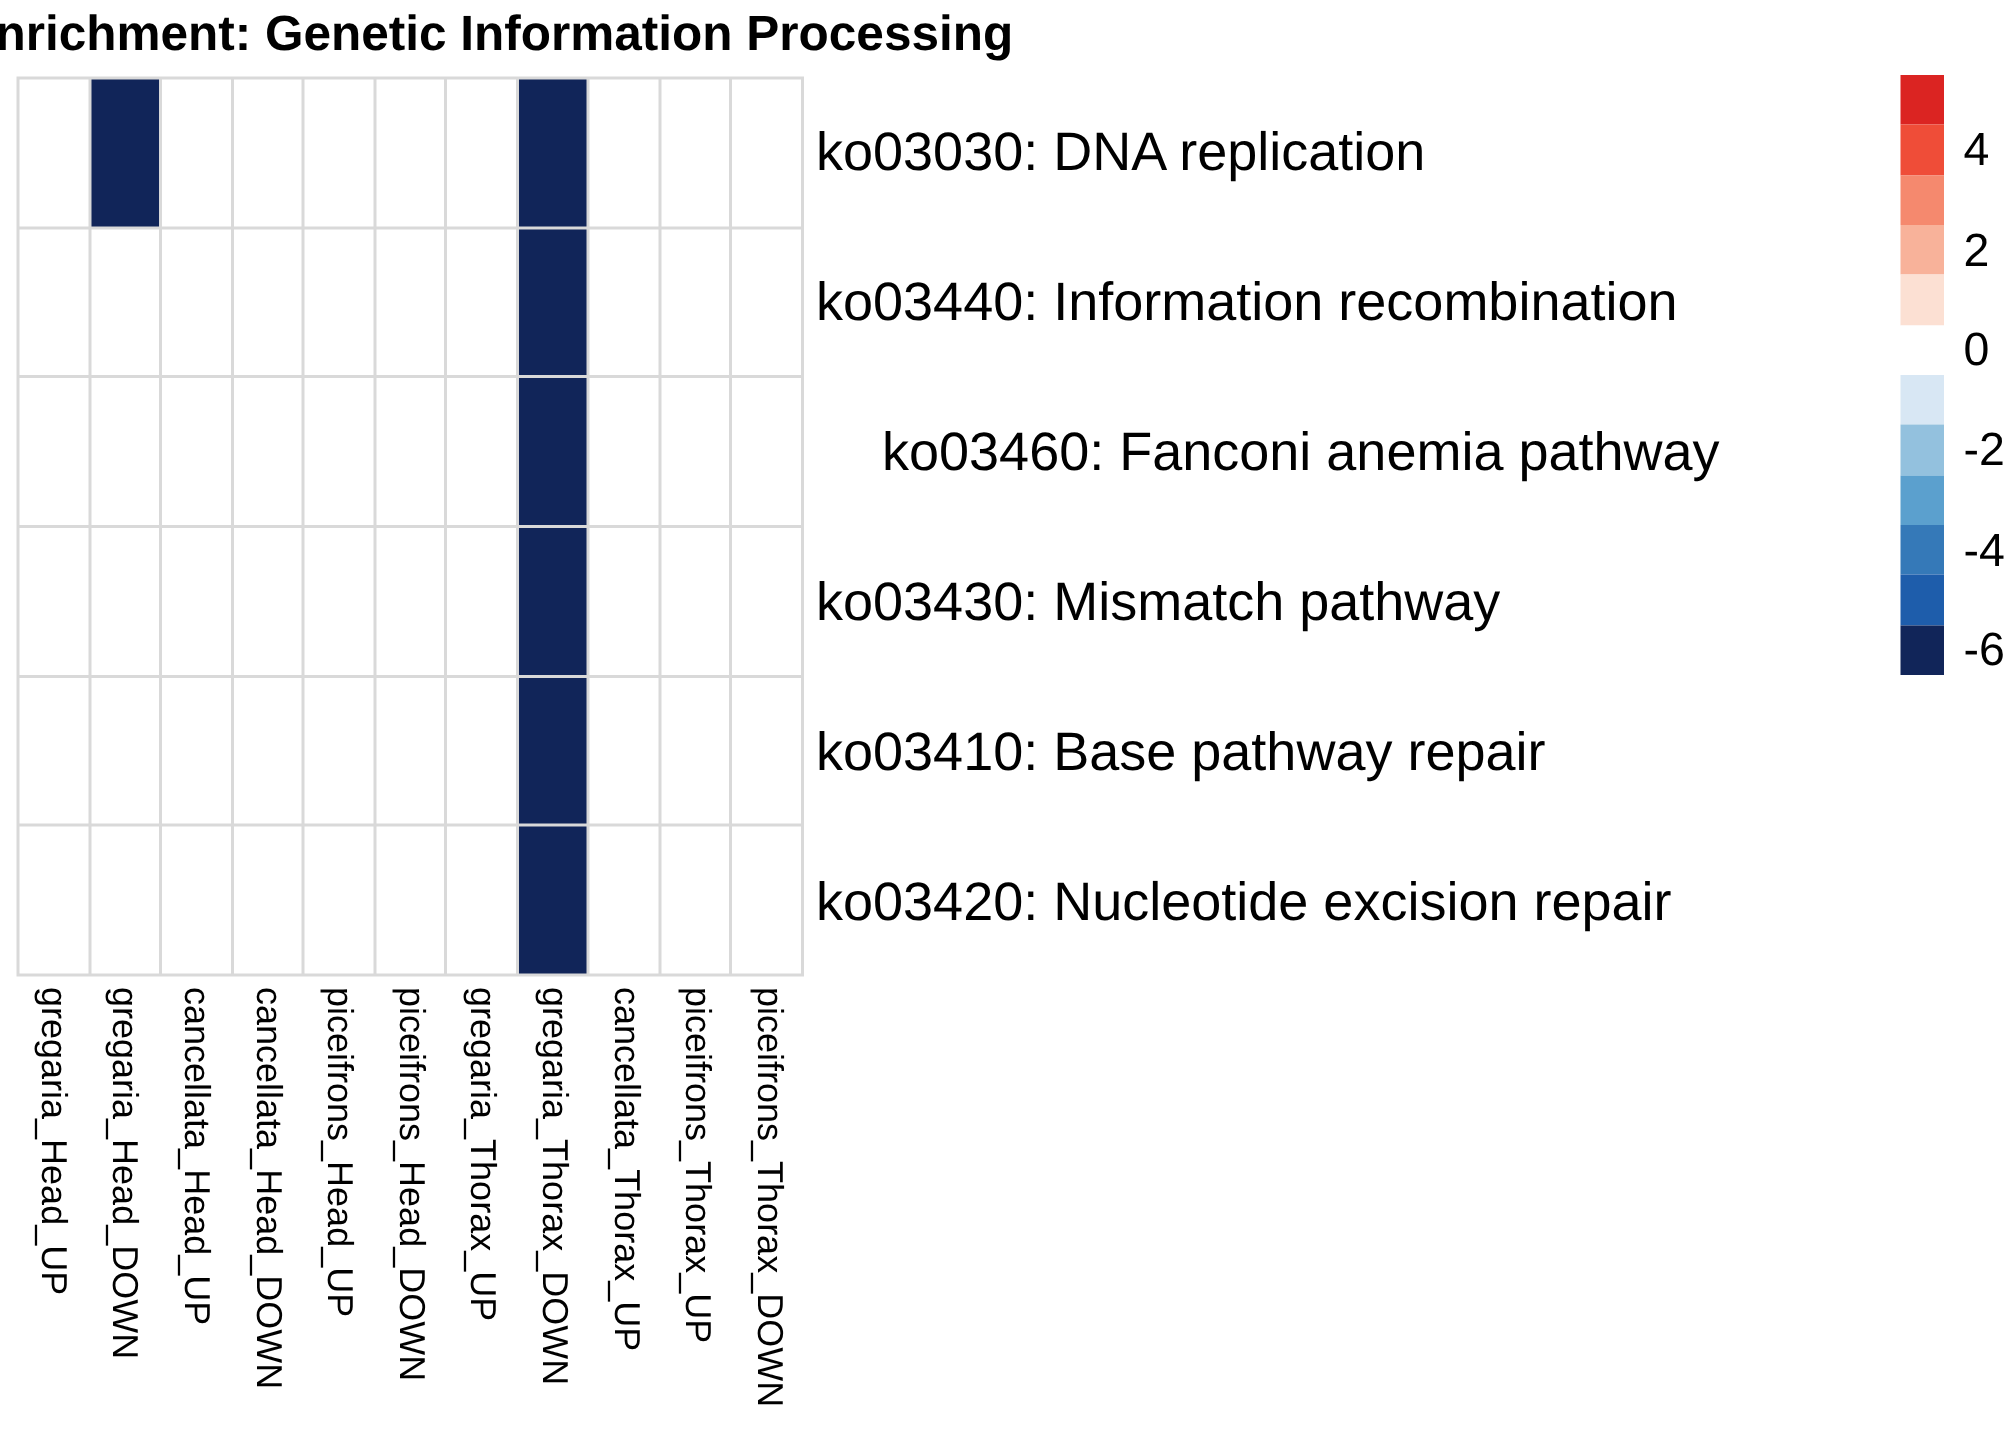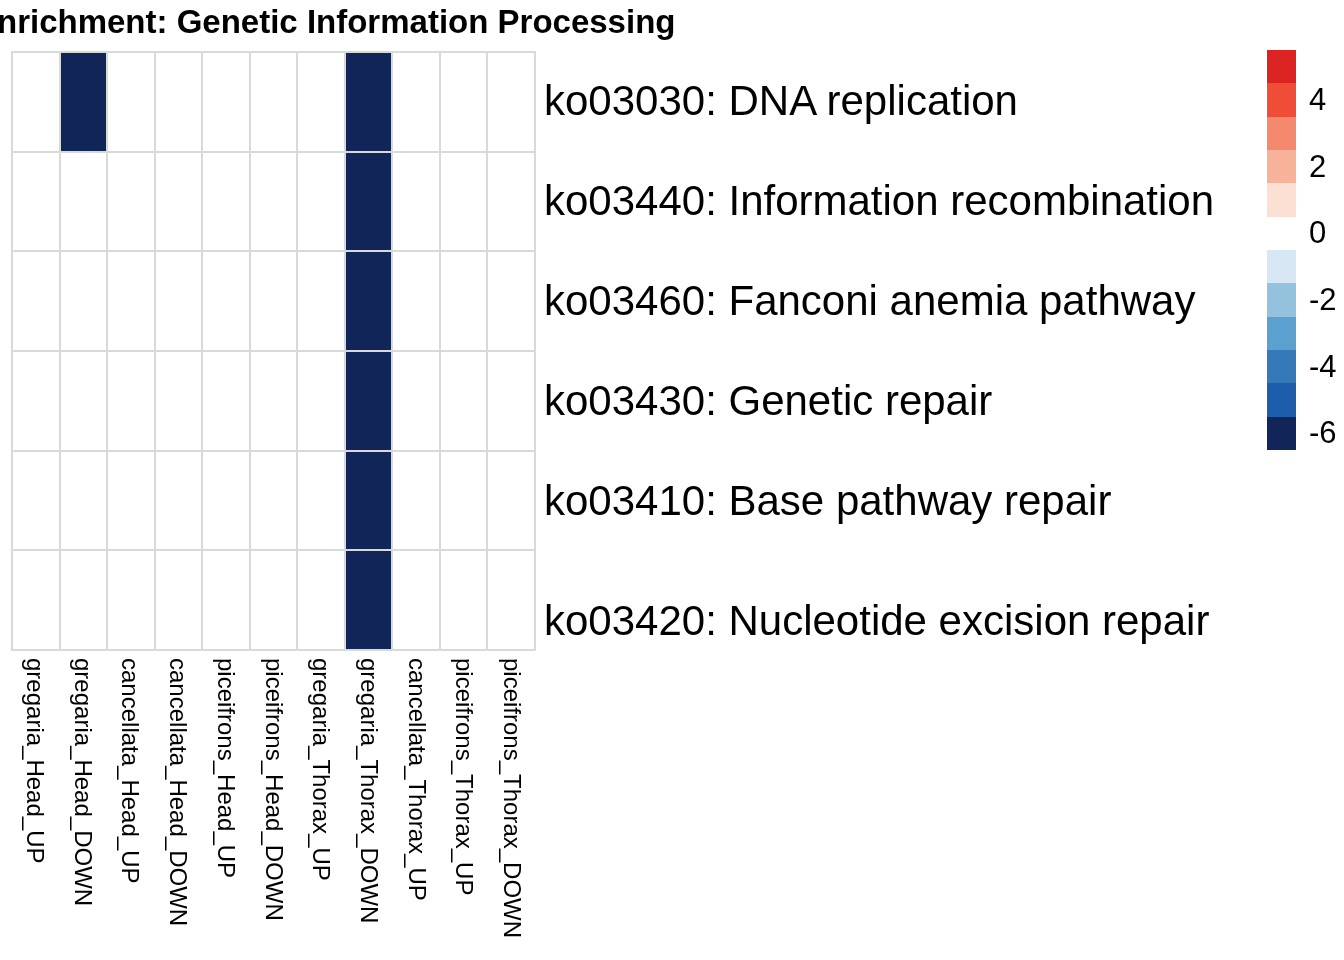--- a/index.html
+++ b/index.html
@@ -46,7 +46,7 @@
     position: absolute;
     left: 544px;
     transform: translateY(-50%);
-    font-size: 42px;
+    font-size: 36px;
     white-space: nowrap;
   }
   .col-label {

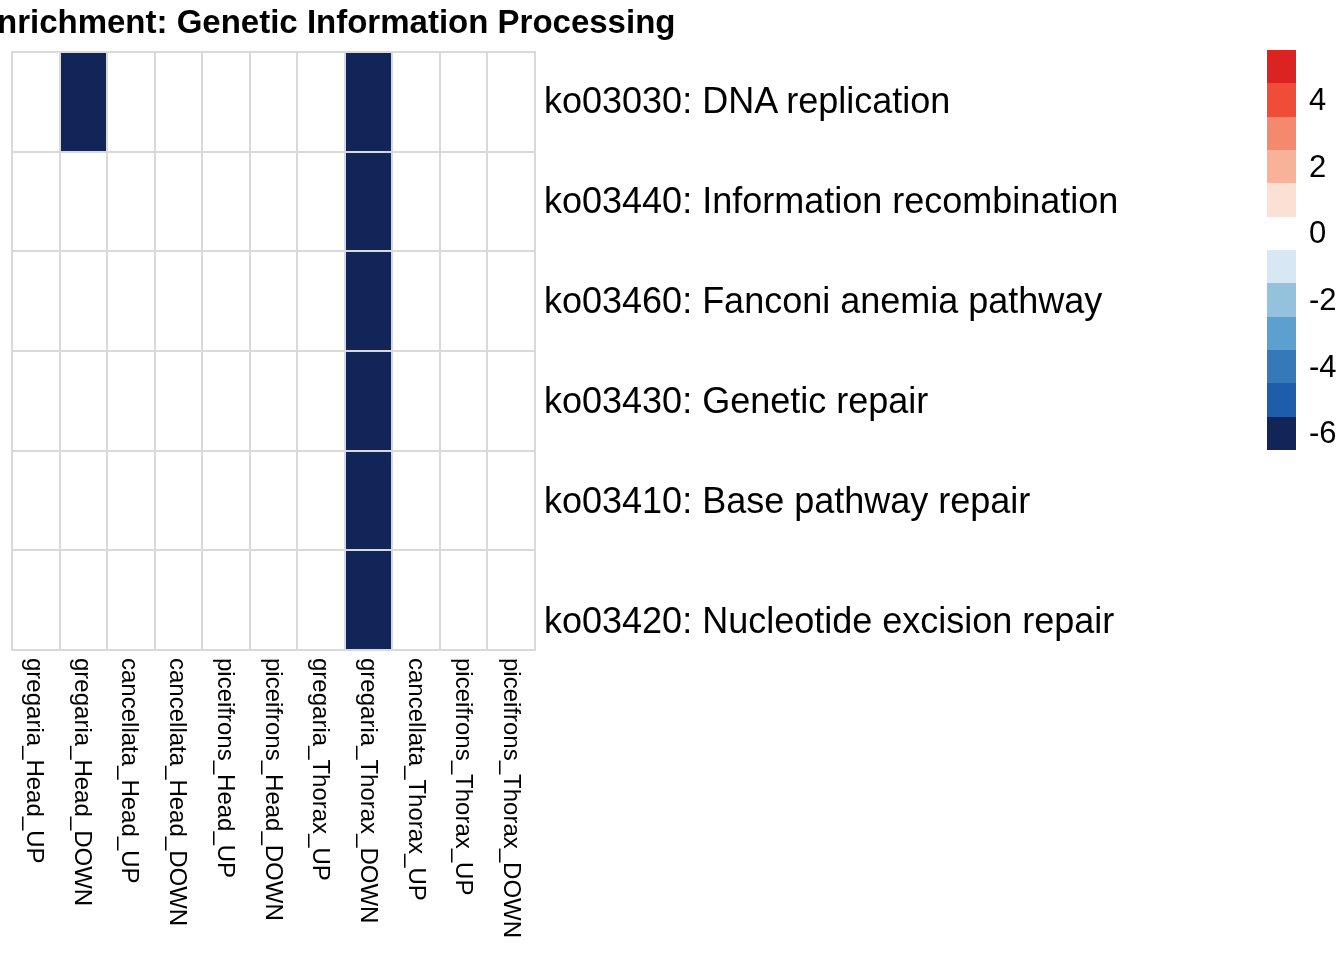--- a/index.html
+++ b/index.html
@@ -157,7 +157,7 @@
   <div id="row-labels">
       <div class="row-label" style="top: 101px;">ko03030: DNA replication</div>
       <div class="row-label" style="top: 201px;">ko03440: Information recombination</div>
-      <div class="row-label" style="top: 301px;">ko03460: Fanconi anemia pathway</div>
+      <div class="row-label" style="top: 301px; margin-left: 44px;">ko03460: Fanconi anemia pathway</div>
       <div class="row-label" style="top: 401px;">ko03430: Genetic repair</div>
       <div class="row-label" style="top: 501px;">ko03410: Base pathway repair</div>
       <div class="row-label" style="top: 601px; margin-top: 20px;">ko03420: Nucleotide excision repair</div>

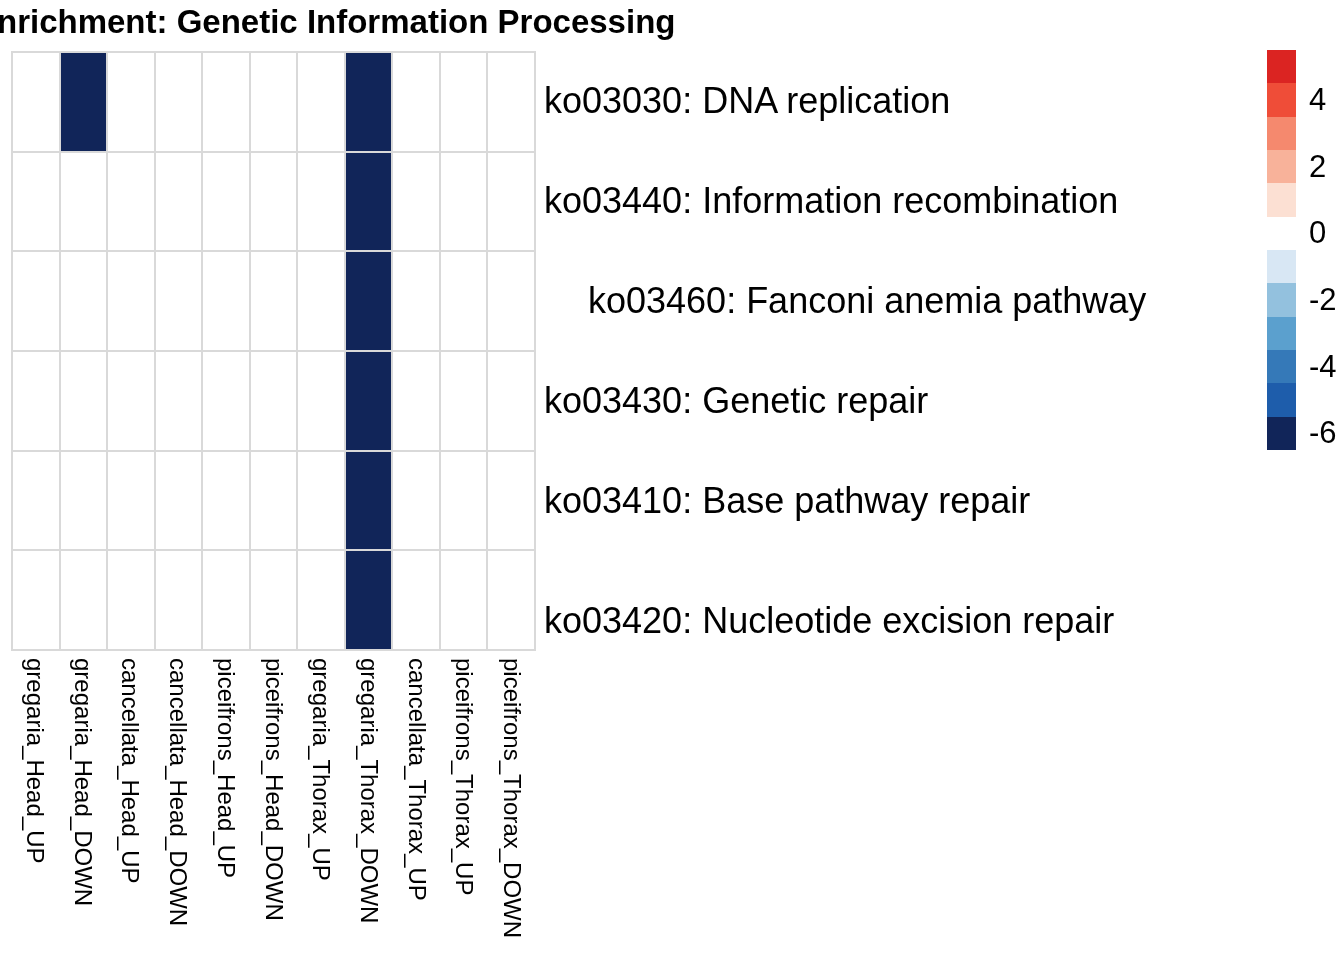--- a/index.html
+++ b/index.html
@@ -158,7 +158,7 @@
       <div class="row-label" style="top: 101px;">ko03030: DNA replication</div>
       <div class="row-label" style="top: 201px;">ko03440: Information recombination</div>
       <div class="row-label" style="top: 301px; margin-left: 44px;">ko03460: Fanconi anemia pathway</div>
-      <div class="row-label" style="top: 401px;">ko03430: Genetic repair</div>
+      <div class="row-label" style="top: 401px;">ko03430: Mismatch pathway</div>
       <div class="row-label" style="top: 501px;">ko03410: Base pathway repair</div>
       <div class="row-label" style="top: 601px; margin-top: 20px;">ko03420: Nucleotide excision repair</div>
     </div>

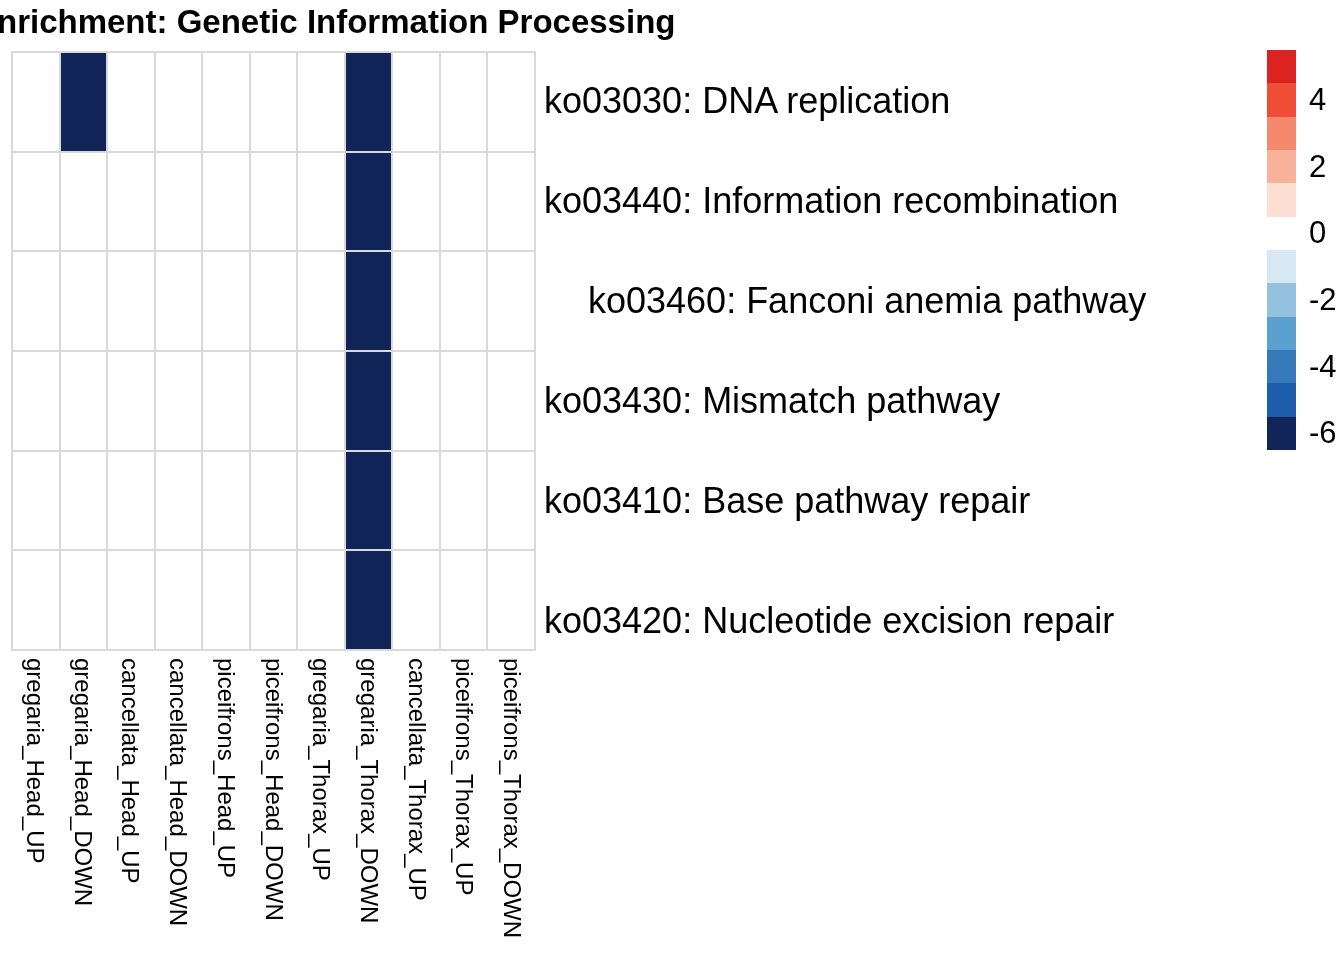--- a/index.html
+++ b/index.html
@@ -160,7 +160,7 @@
       <div class="row-label" style="top: 301px; margin-left: 44px;">ko03460: Fanconi anemia pathway</div>
       <div class="row-label" style="top: 401px;">ko03430: Mismatch pathway</div>
       <div class="row-label" style="top: 501px;">ko03410: Base pathway repair</div>
-      <div class="row-label" style="top: 601px; margin-top: 20px;">ko03420: Nucleotide excision repair</div>
+      <div class="row-label" style="top: 601px;">ko03420: Nucleotide excision repair</div>
     </div>
 
   <div id="col-labels">

